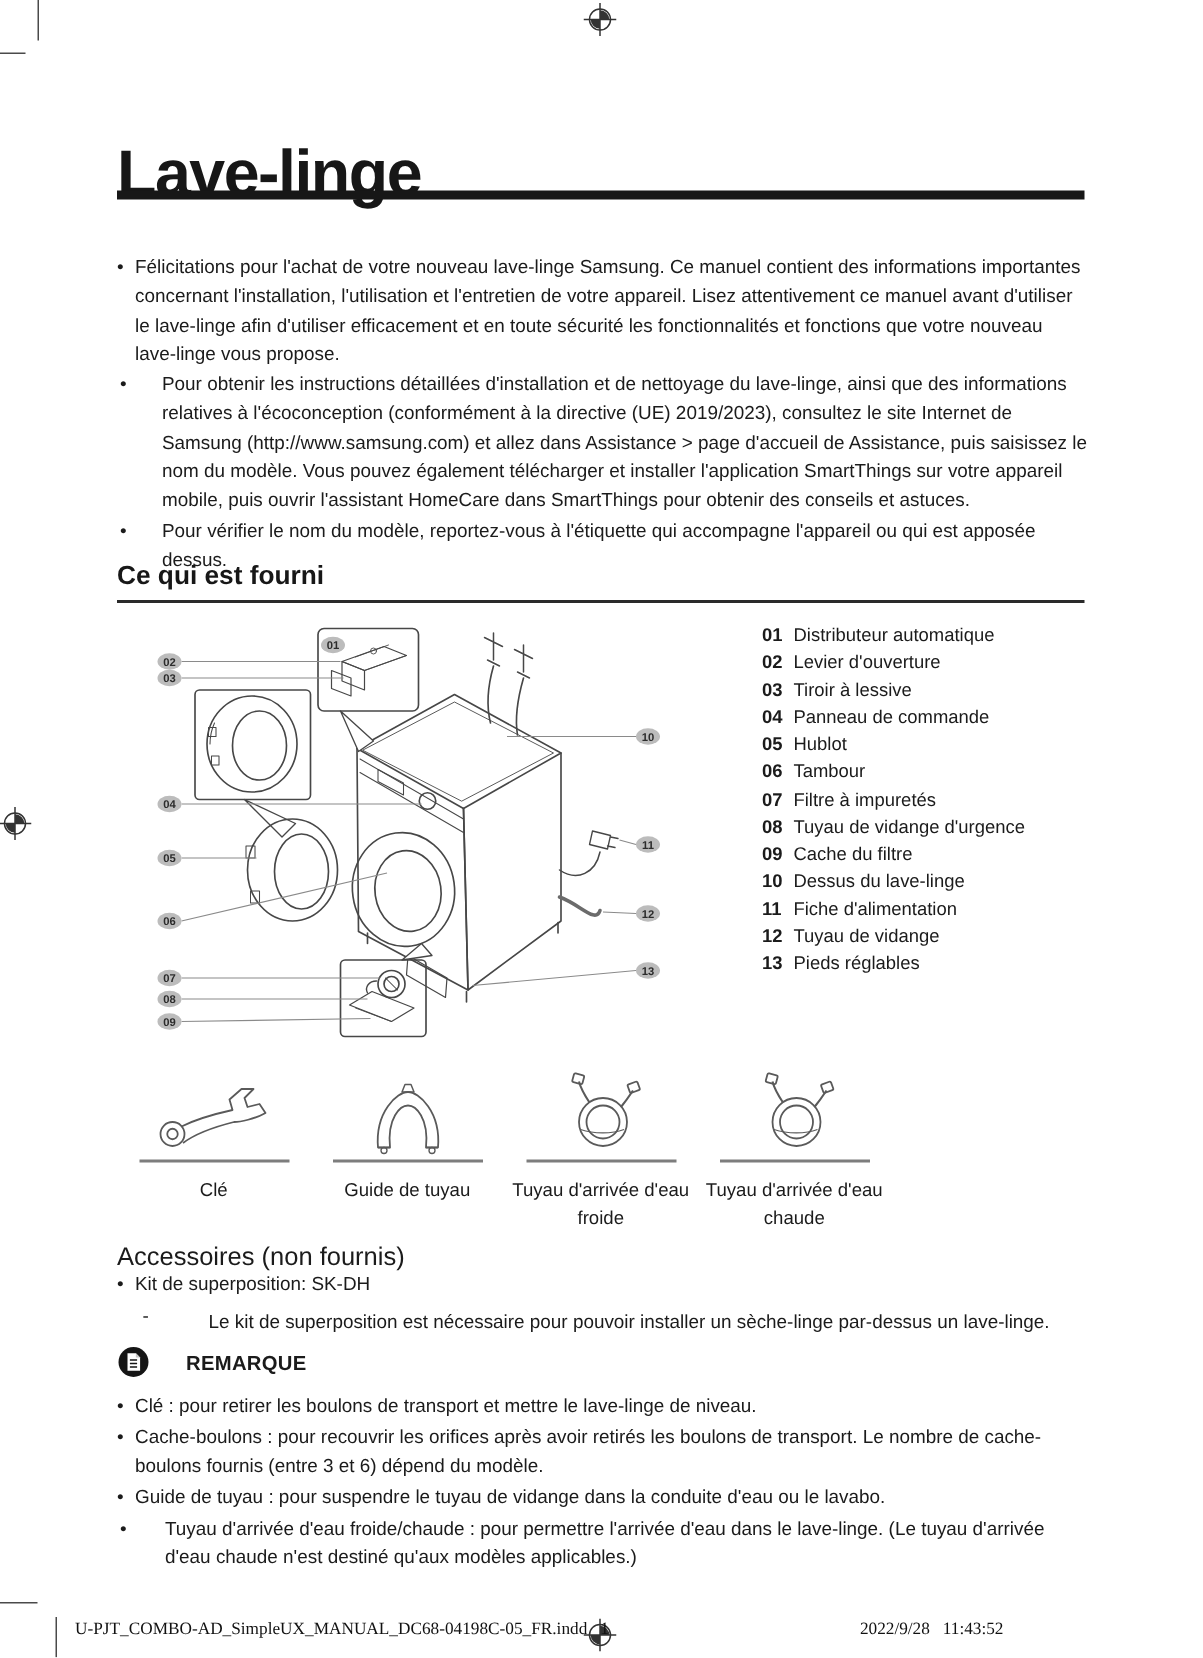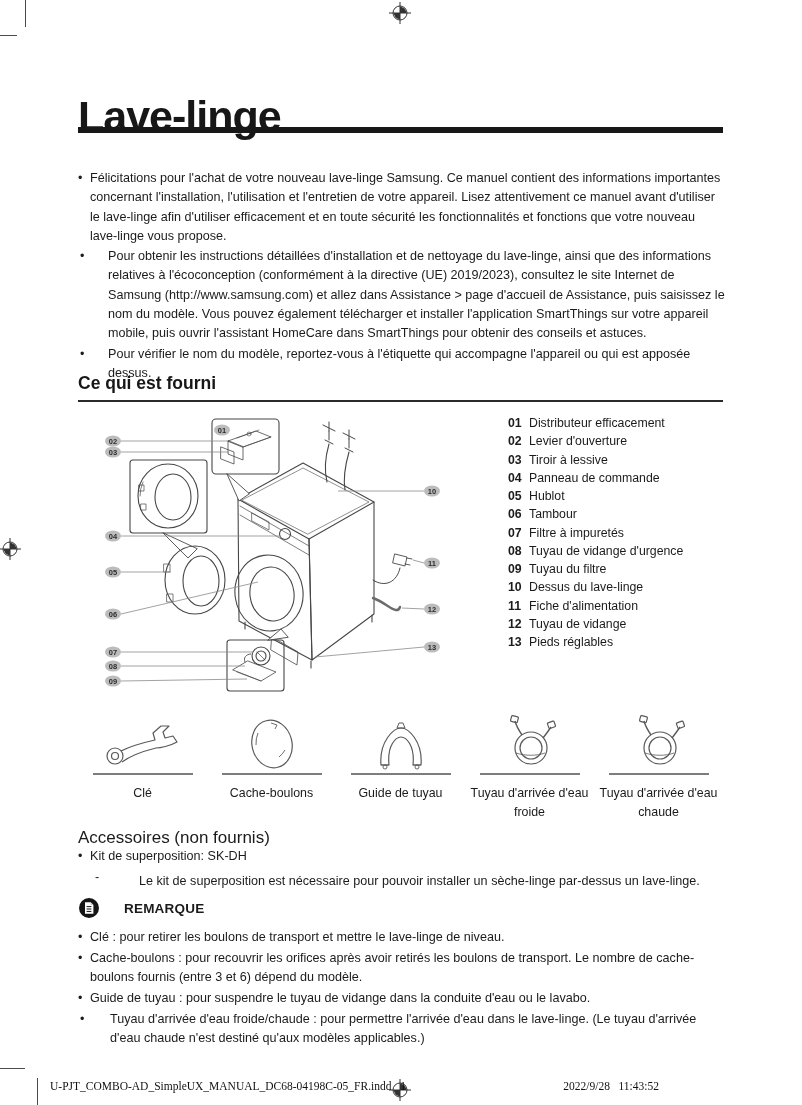--- a/index.html
+++ b/index.html
@@ -4,7 +4,7 @@
 <style>
   html,body{margin:0;padding:0;background:#fff;}
   .page{position:relative;width:728px;height:1105px;background:#fff;overflow:hidden;
-        font-family:"Liberation Sans",sans-serif;color:#1b1b1b;}
+        font-family:"Liberation Sans",sans-serif;color:#1b1b1b;padding-left:10px;}
   
   .cropv{position:absolute;width:1px;background:#4a4a4a;}
   .croph{position:absolute;height:1px;background:#4a4a4a;}

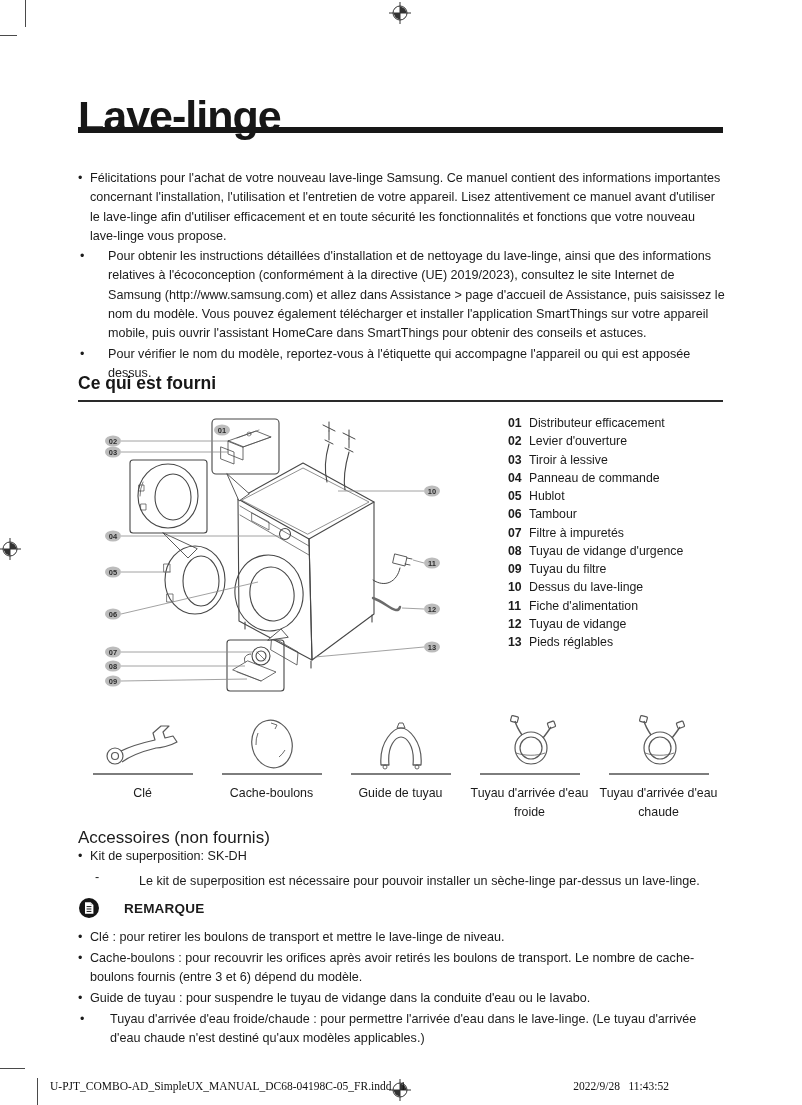--- a/index.html
+++ b/index.html
@@ -227,7 +227,7 @@
   <ul class="parts">
     <li>
         <span class="pn">01</span>
-        <span>Distributeur efficacement</span>
+        <span>Distributeur automatique</span>
       </li>
     <li>
         <span class="pn">02</span>

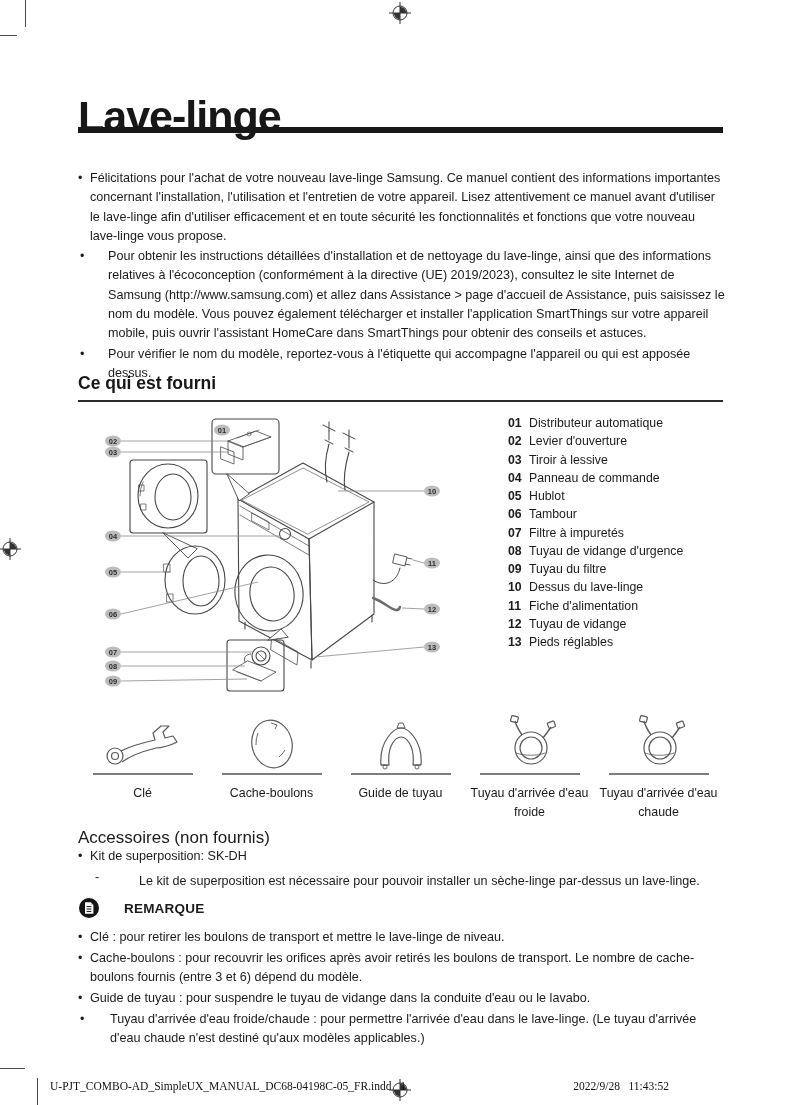--- a/index.html
+++ b/index.html
@@ -259,7 +259,7 @@
       </li>
     <li>
         <span class="pn">09</span>
-        <span>Tuyau du filtre</span>
+        <span>Cache du filtre</span>
       </li>
     <li>
         <span class="pn">10</span>

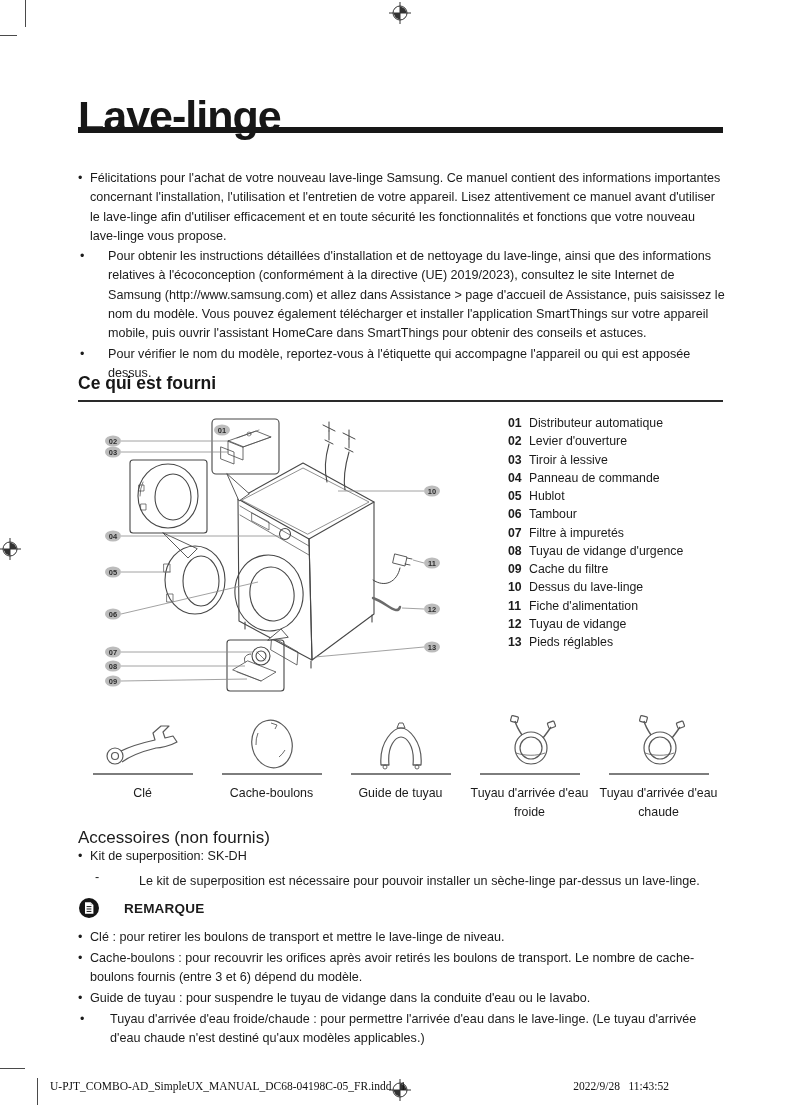--- a/index.html
+++ b/index.html
@@ -296,20 +296,6 @@
     <div class="acc">
       <div class="ic">
           <svg width="90" height="55" viewBox="0 0 90 55">
-        <g stroke="#5a5a5a" stroke-width="1.2" fill="none">
-          <ellipse cx="45" cy="29" rx="20" ry="24" transform="rotate(-14 45 29)"></ellipse>
-          <path d="M31,18 a20,24 0 0 0 -2,12" stroke-width="0.9"></path>
-          <path d="M52,42 a20,24 0 0 0 6,-7" stroke-width="0.9"></path>
-          <path d="M44,8 l6,2 l-2,4" stroke-width="0.9"></path>
-        </g>
-          </svg>
-        </div>
-      <div class="dv"></div>
-      <div class="lb"><span>Cache-boulons</span><br><span></span></div>
-    </div>
-    <div class="acc">
-      <div class="ic">
-          <svg width="90" height="55" viewBox="0 0 90 55">
         <g stroke="#5a5a5a" stroke-width="1.2" fill="none" stroke-linejoin="round">
           <path d="M25,50 C23,26 38,13 45,13 C52,13 67,26 65,50 L57,50 C59,30 50,22 45,22 C40,22 31,30 33,50 Z"></path>
           <path d="M41,13 l8,0 l-2,-5 l-4,0 z" stroke-width="1"></path>

